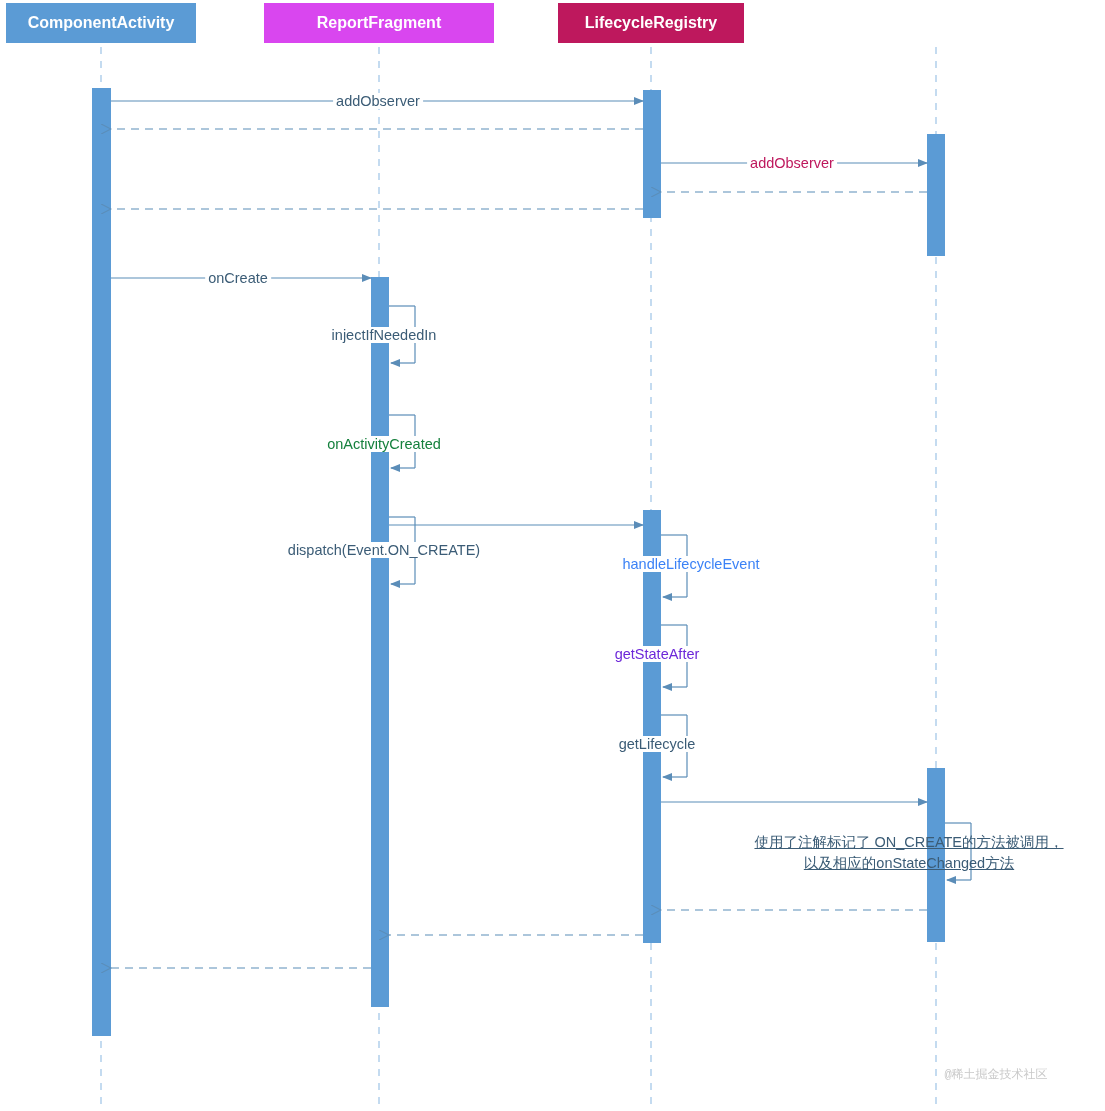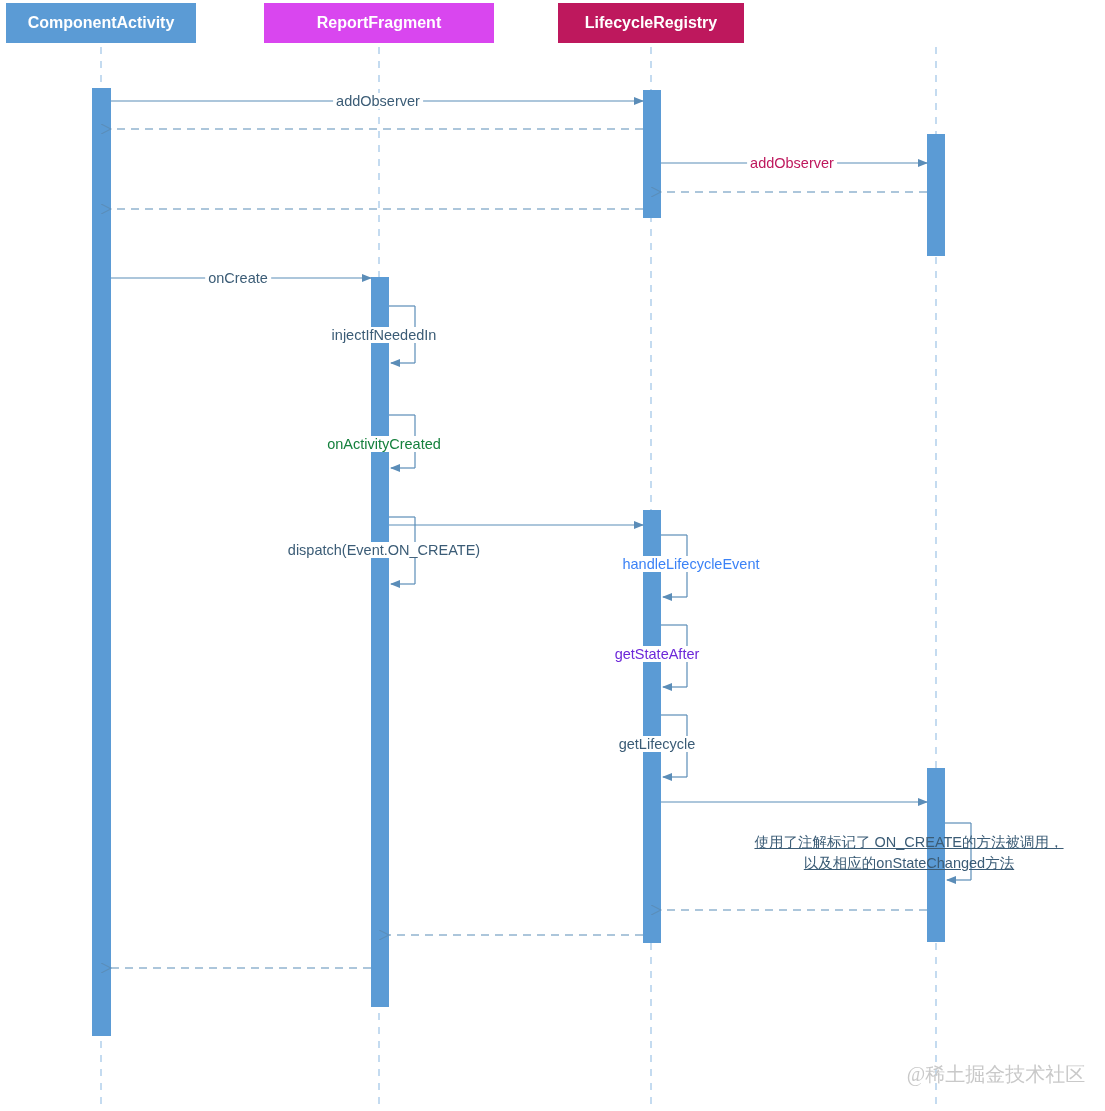--- a/index.html
+++ b/index.html
@@ -65,8 +65,8 @@
   .watermark {
     position: absolute;
     color: #c9c9c9;
-    font-size: 20px;
-    font-family: Liberation Serif, serif;
+    font-size: 12px;
+    font-family: Liberation Mono, monospace;
     white-space: nowrap;
     transform: translate(-50%, -50%);
   }

